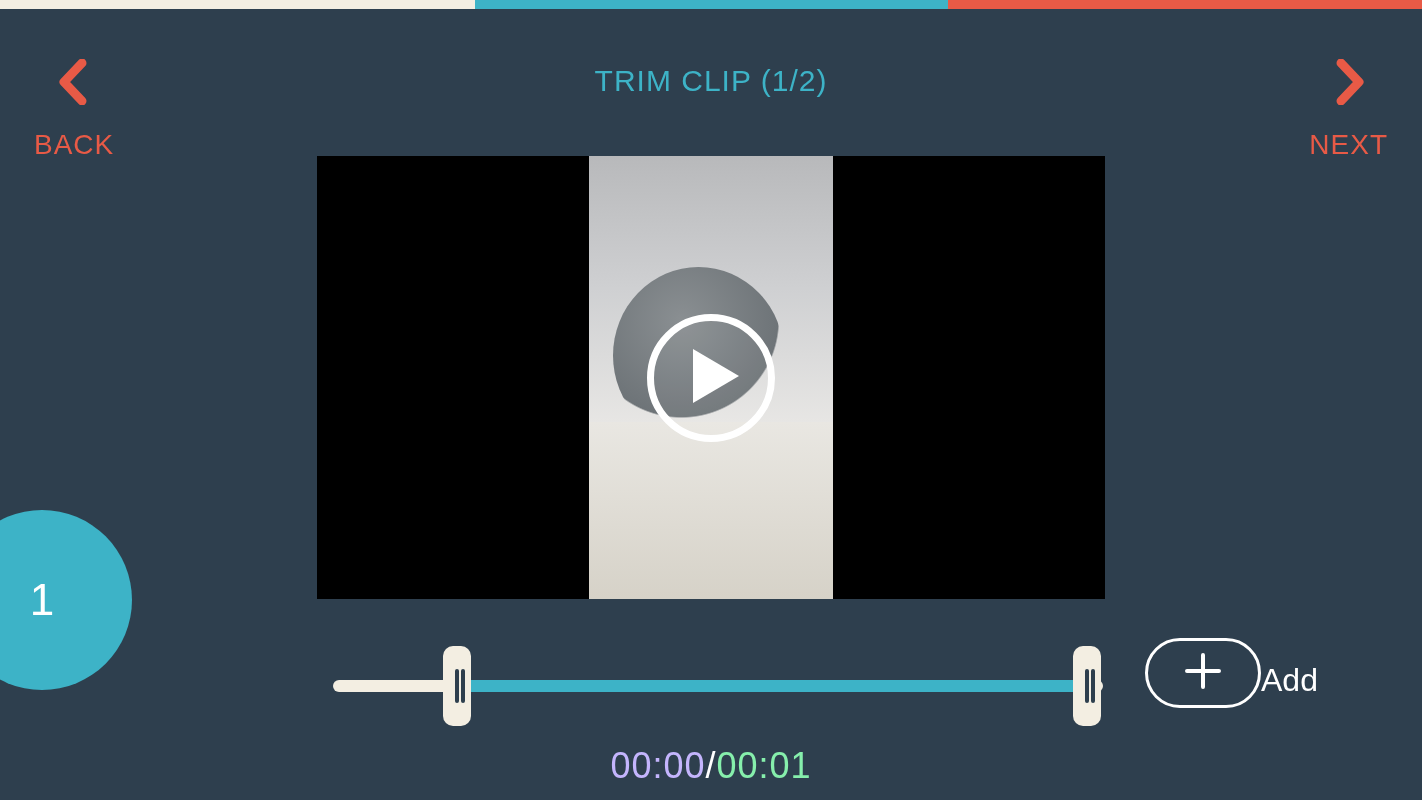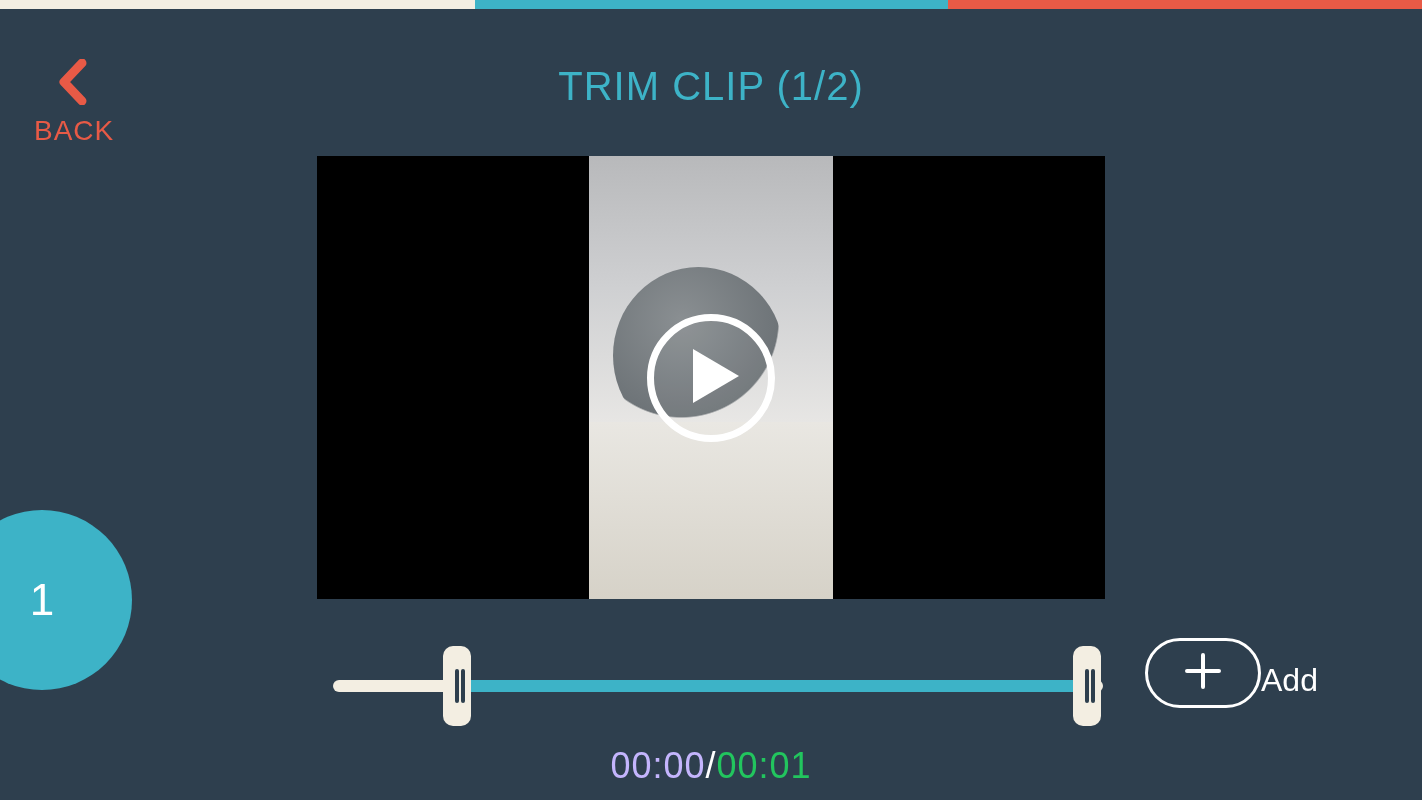--- a/index.html
+++ b/index.html
@@ -20,7 +20,7 @@
   .nav-btn .chev { color: #e85a46; }
   .nav-btn .lbl { color: #e85a46; font-size: 28px; letter-spacing: 1px; margin-top: 6px; }
 
-  .title { position: absolute; left: 50%; top: 55px; transform: translateX(-50%); color: #3db3c7; font-size: 40px; letter-spacing: 1px; }
+  .title { position: absolute; left: 50%; top: 55px; transform: translateX(-50%); color: #3db3c7; font-size: 30px; letter-spacing: 1px; }
 
   .video-area { position: absolute; left: 317px; top: 156px; width: 788px; height: 443px; background: #000; display:flex; align-items:center; justify-content:center; }
   .video-frame { width: 244px; height: 443px; position: relative; overflow: hidden; background: linear-gradient(180deg,#b8b9bb 0%,#cfd0d2 30%,#e7e6e4 60%,#dedcd8 100%); }

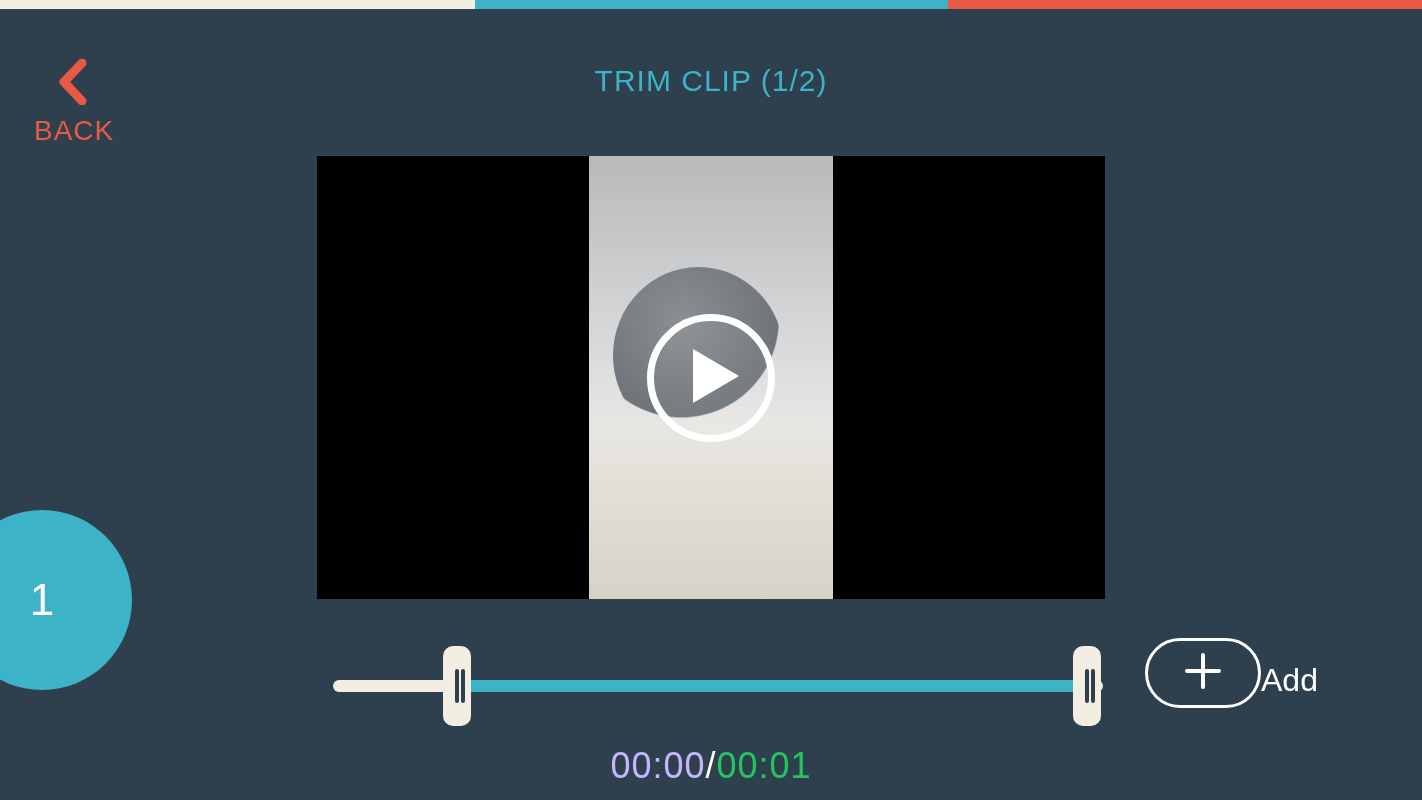--- a/index.html
+++ b/index.html
@@ -18,7 +18,7 @@
   .nav-btn.back { left: 34px; }
   .nav-btn.next { right: 34px; }
   .nav-btn .chev { color: #e85a46; }
-  .nav-btn .lbl { color: #e85a46; font-size: 28px; letter-spacing: 1px; margin-top: 6px; }
+  .nav-btn .lbl { color: #e85a46; font-size: 28px; letter-spacing: 1px; margin-top: 20px; }
 
   .title { position: absolute; left: 50%; top: 55px; transform: translateX(-50%); color: #3db3c7; font-size: 30px; letter-spacing: 1px; }
 

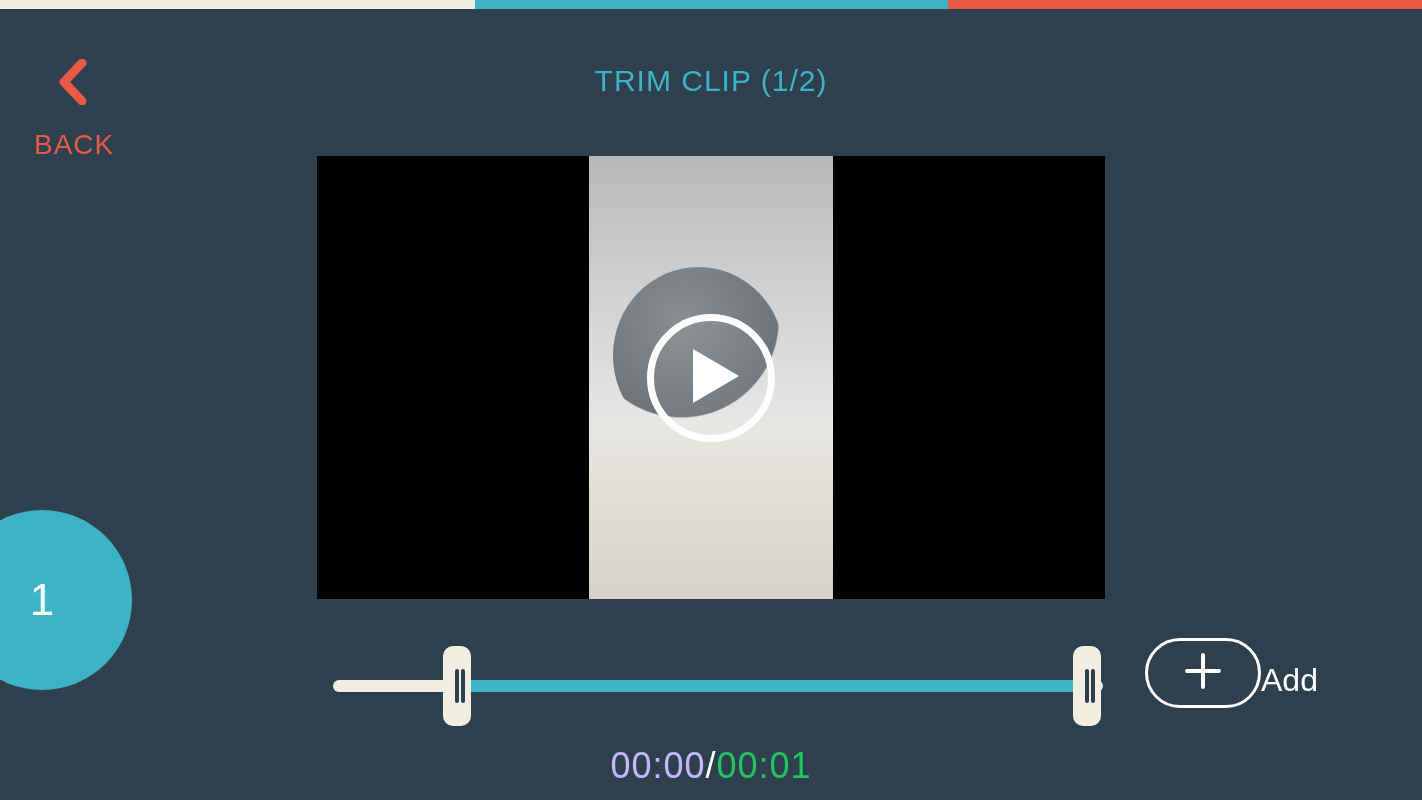--- a/index.html
+++ b/index.html
@@ -73,6 +73,14 @@
 
   <div class="title">TRIM CLIP (1/2)</div>
 
+  <div class="nav-btn next">
+    <span class="chev">
+      <svg width="40" height="46" viewBox="0 0 40 46">
+          <path d="M12 4 L30 23 L12 42" stroke="#e85a46" stroke-width="9" fill="none" stroke-linecap="round" stroke-linejoin="round"></path>
+        </svg>
+    </span>
+    <span class="lbl">NEXT</span>
+  </div>
 </div>
 
 <div class="video-area">

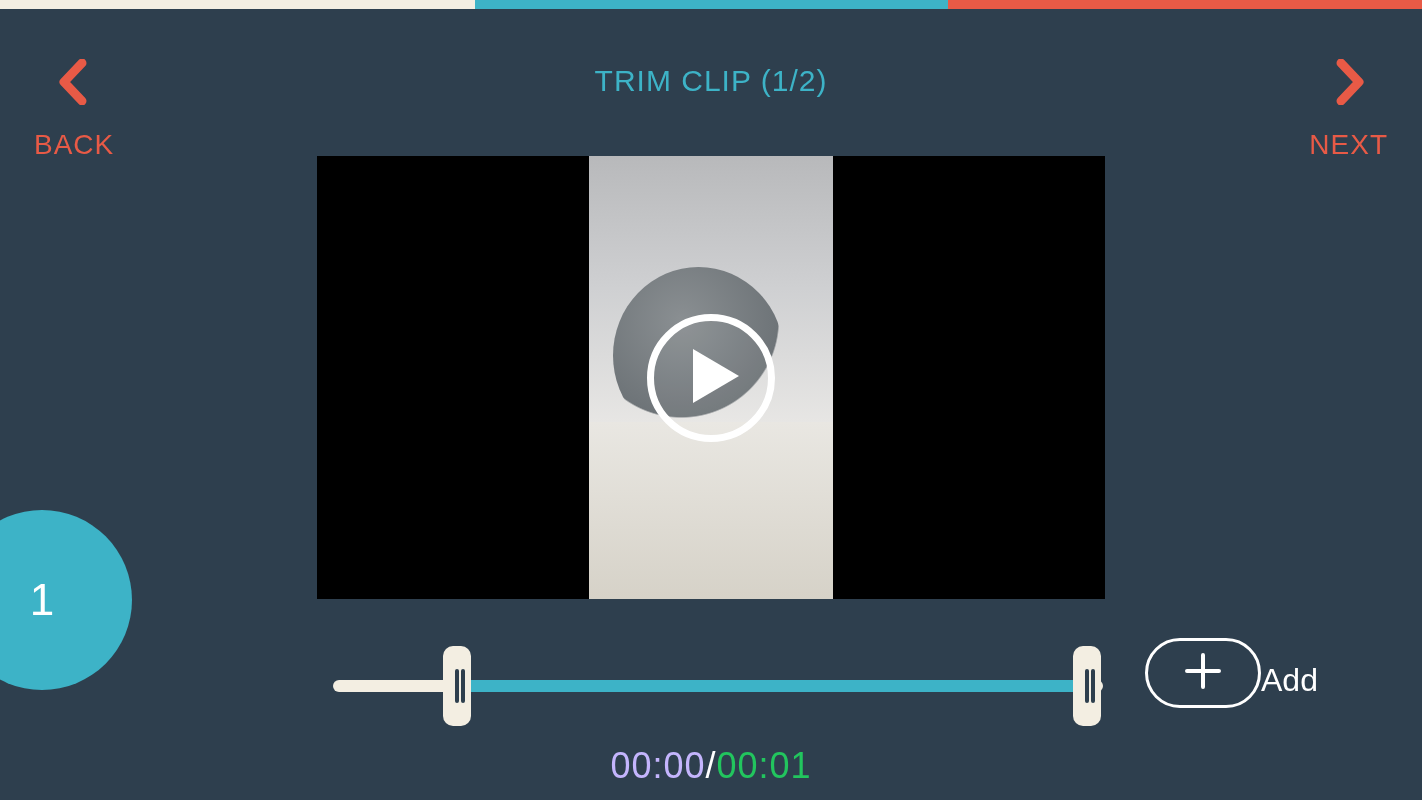--- a/index.html
+++ b/index.html
@@ -50,7 +50,7 @@
   .time-row { position:absolute; left:0; right:0; top:745px; text-align:center; font-size:36px; letter-spacing:1px; }
   .time-cur { color:#c4b5fd; }
   .time-sep { color:#fff; }
-  .time-dur { color:#22c55e;margin-top:36px; }
+  .time-dur { color:#86efac;margin-top:36px; }
 </style>
 </head>
 <body>

